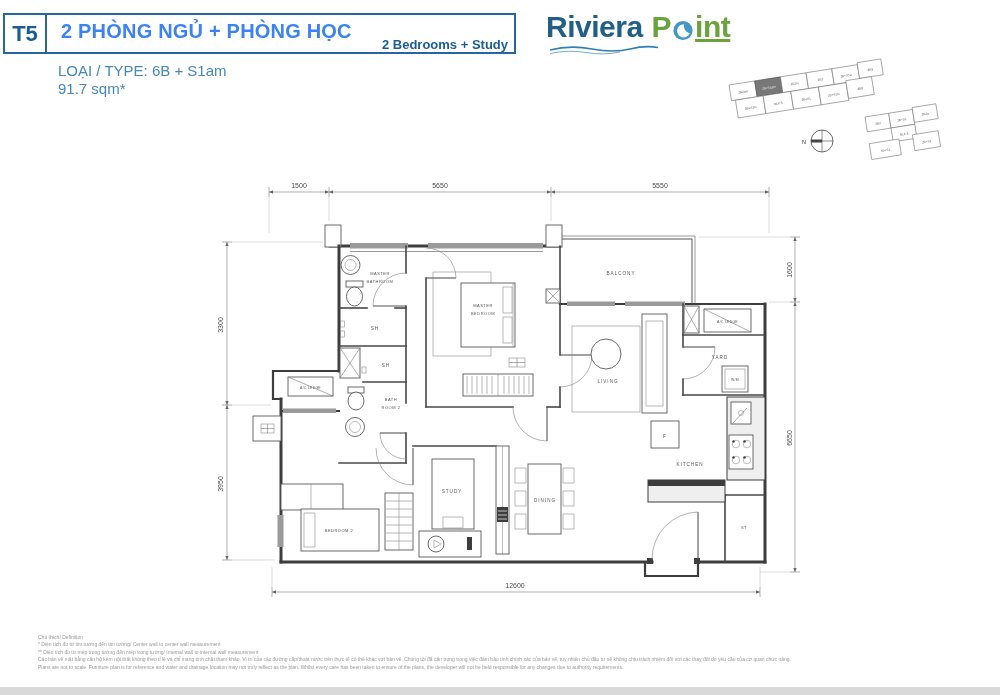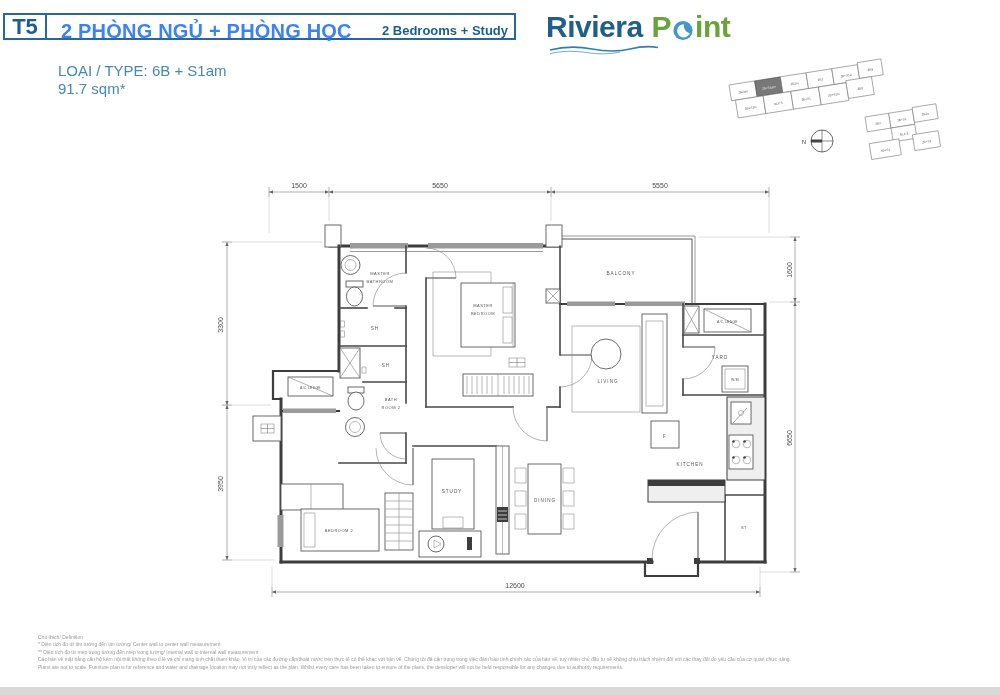--- a/index.html
+++ b/index.html
@@ -6,7 +6,7 @@
   .page{position:relative;width:1000px;height:695px;background:#ffffff;overflow:hidden;
         font-family:"Liberation Sans",sans-serif;}
   
-  .header-box{position:absolute;left:3px;top:13px;width:513px;height:27px;border:2px solid #27679f;
+  .header-box{position:absolute;left:3px;top:13px;width:513px;height:41px;border:2px solid #27679f;
               box-sizing:border-box;display:flex;background:#fff;}
   .tower{width:40px;border-right:2px solid #27679f;color:#1a5d94;font-weight:bold;font-size:22px;
          display:flex;align-items:center;justify-content:center;}

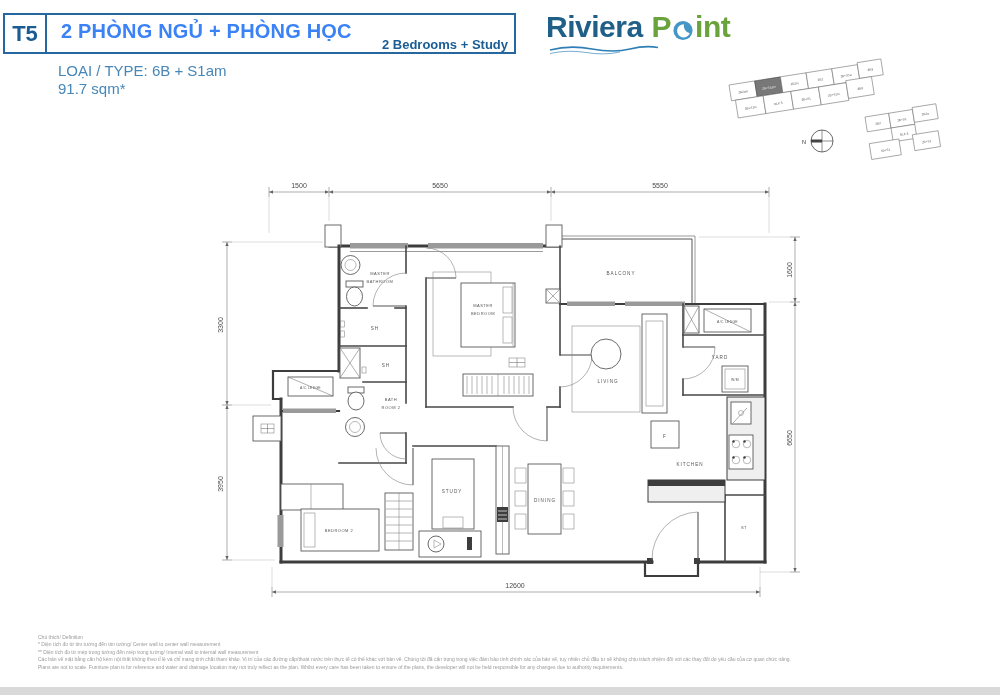--- a/index.html
+++ b/index.html
@@ -20,7 +20,7 @@
         font-weight:bold;font-size:30px;letter-spacing:-.5px;white-space:nowrap;}
   .lg-riviera{color:#205f88;}
   .lg-p{color:#6aa23c;margin-left:9px;}
-  .lg-int{color:#6aa23c;}
+  .lg-int{color:#6aa23c;text-decoration:underline;}
   .lg-o{position:relative;top:9px;margin:0 1px;}
   .lg-wave{position:absolute;left:2px;top:35px;}
   

